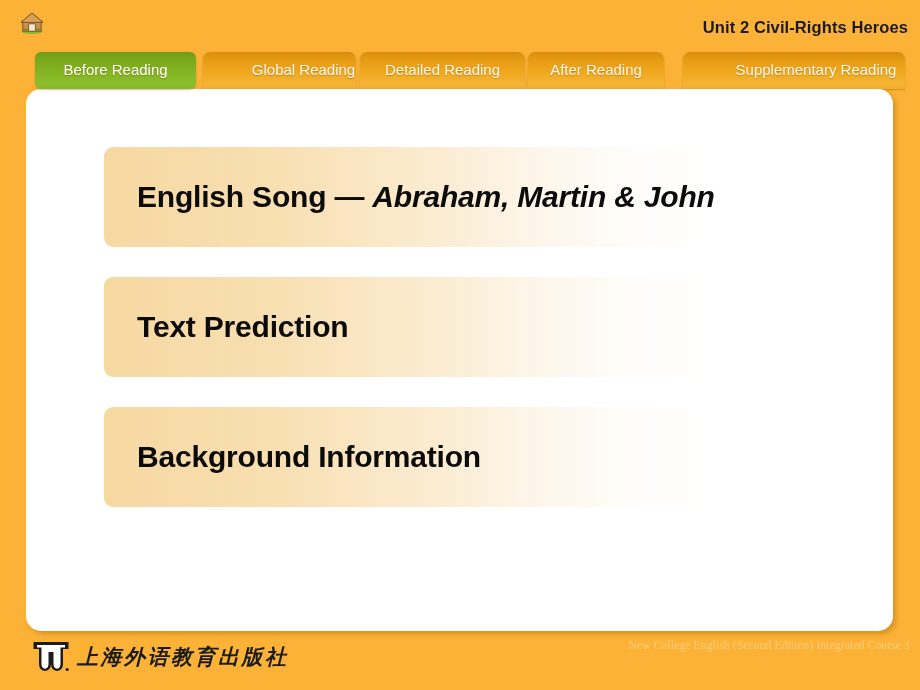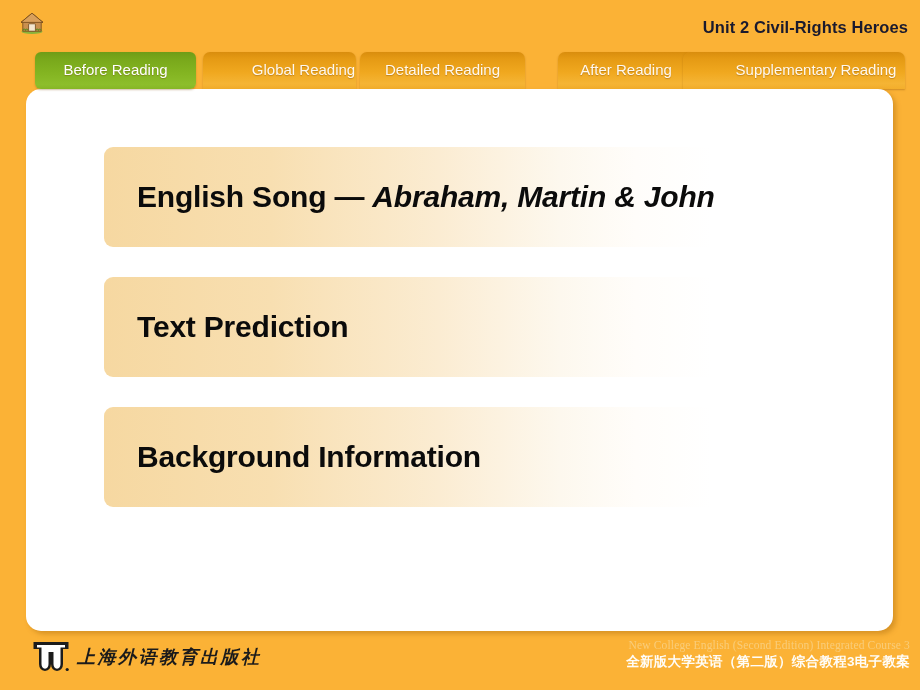--- a/index.html
+++ b/index.html
@@ -202,7 +202,7 @@
   <div class="tab active" style="left:35px;  width:161px;">Before Reading</div>
   <div class="tab" style="left:203px; width:153px;padding-left:48px;">Global Reading</div>
   <div class="tab" style="left:360px; width:165px;">Detailed Reading</div>
-  <div class="tab" style="left:558px; width:136px;">After Reading</div>
+  <div class="tab" style="left:528px; width:136px;">After Reading</div>
   <div class="tab" style="left:683px; width:222px;padding-left:44px;">Supplementary Reading</div>
 </div>
 

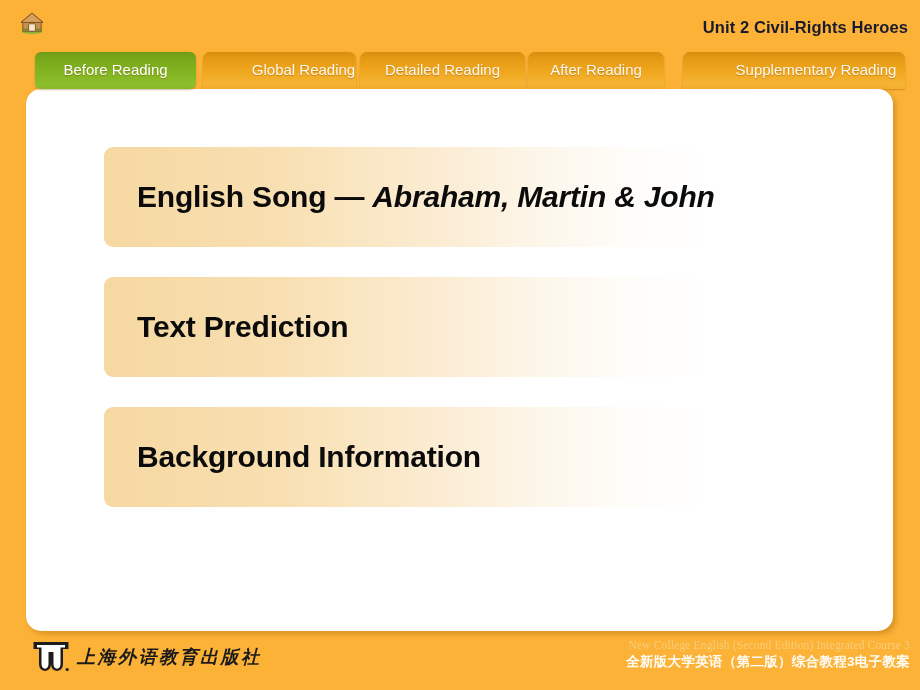--- a/index.html
+++ b/index.html
@@ -150,7 +150,7 @@
   }
   #publisher-name {
     font-family: "Liberation Serif", serif;
-    font-size: 18px;
+    font-size: 21px;
     font-weight: bold;
     color: #1b1b1b;
     letter-spacing: 2.5px;

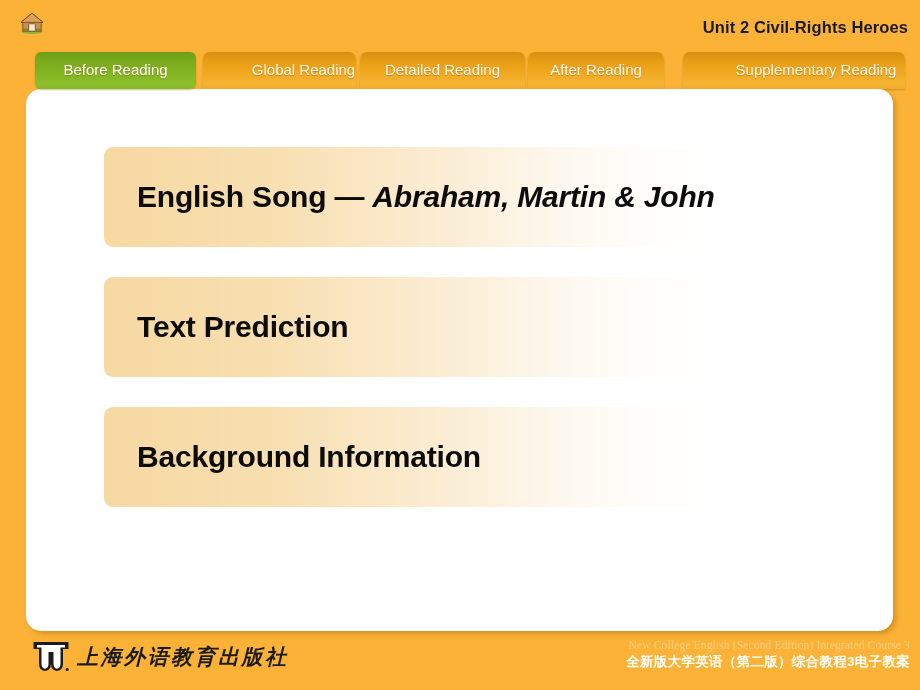--- a/index.html
+++ b/index.html
@@ -238,7 +238,6 @@
 
   <div id="footer-course">
     <div id="footer-course-en">New College English (Second Edition) Integrated Course 3</div>
-    <div id="footer-course-cn">全新版大学英语（第二版）综合教程3电子教案</div>
   </div>
 
 </div>

